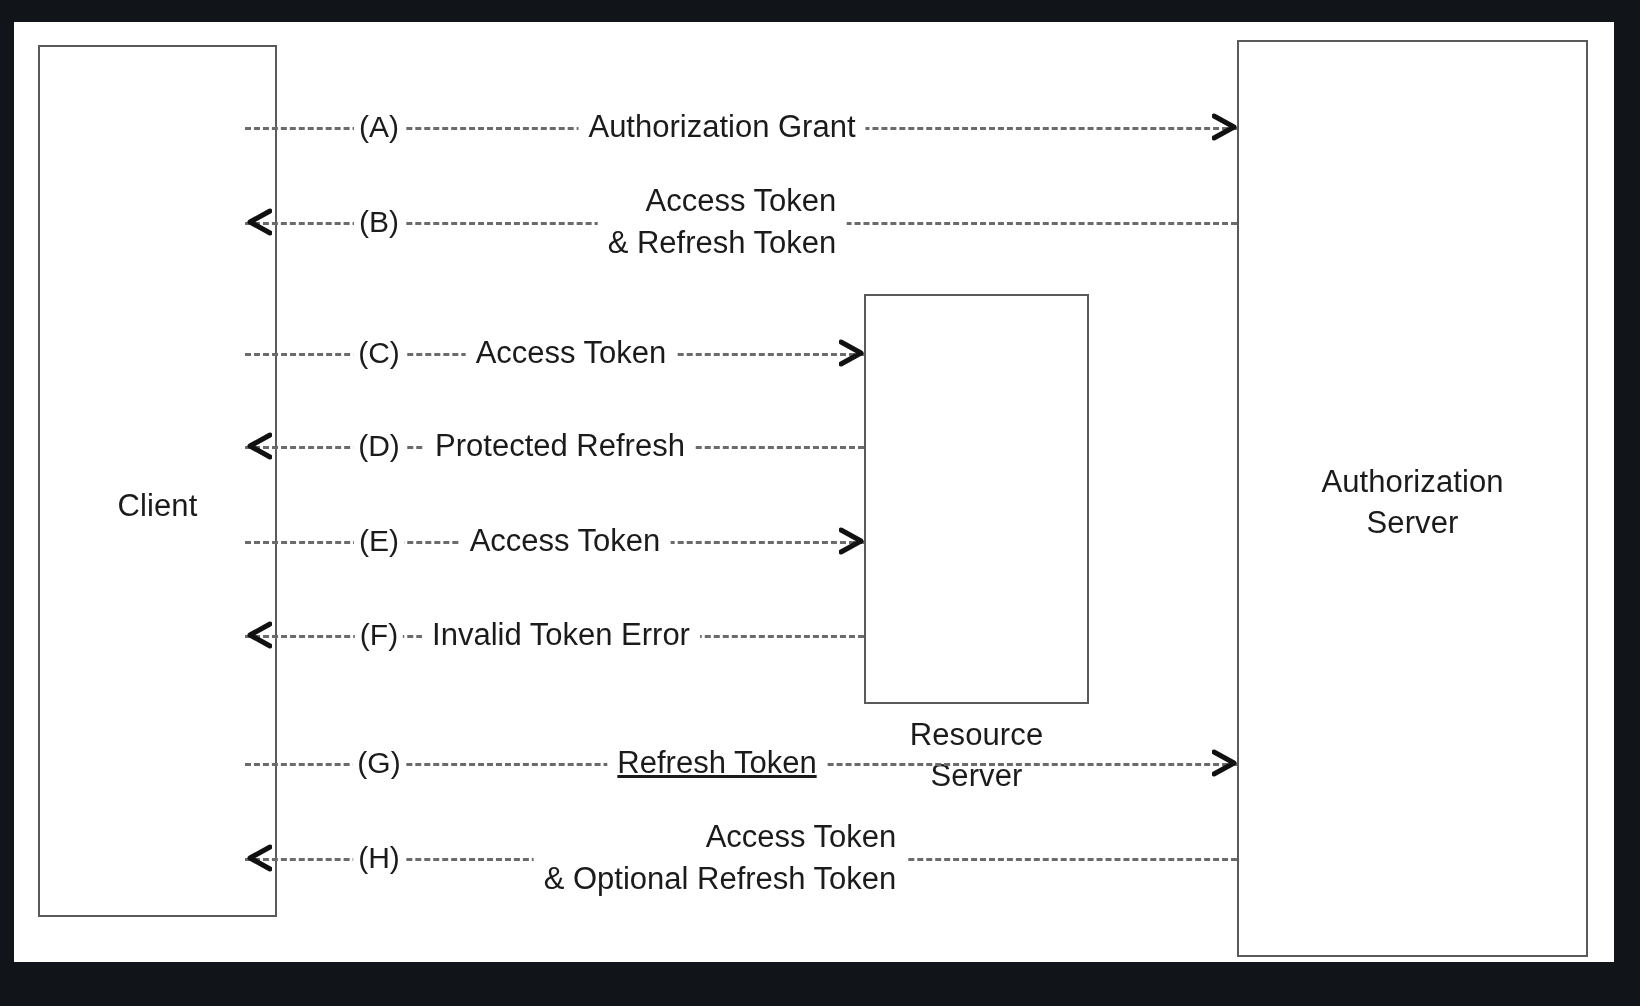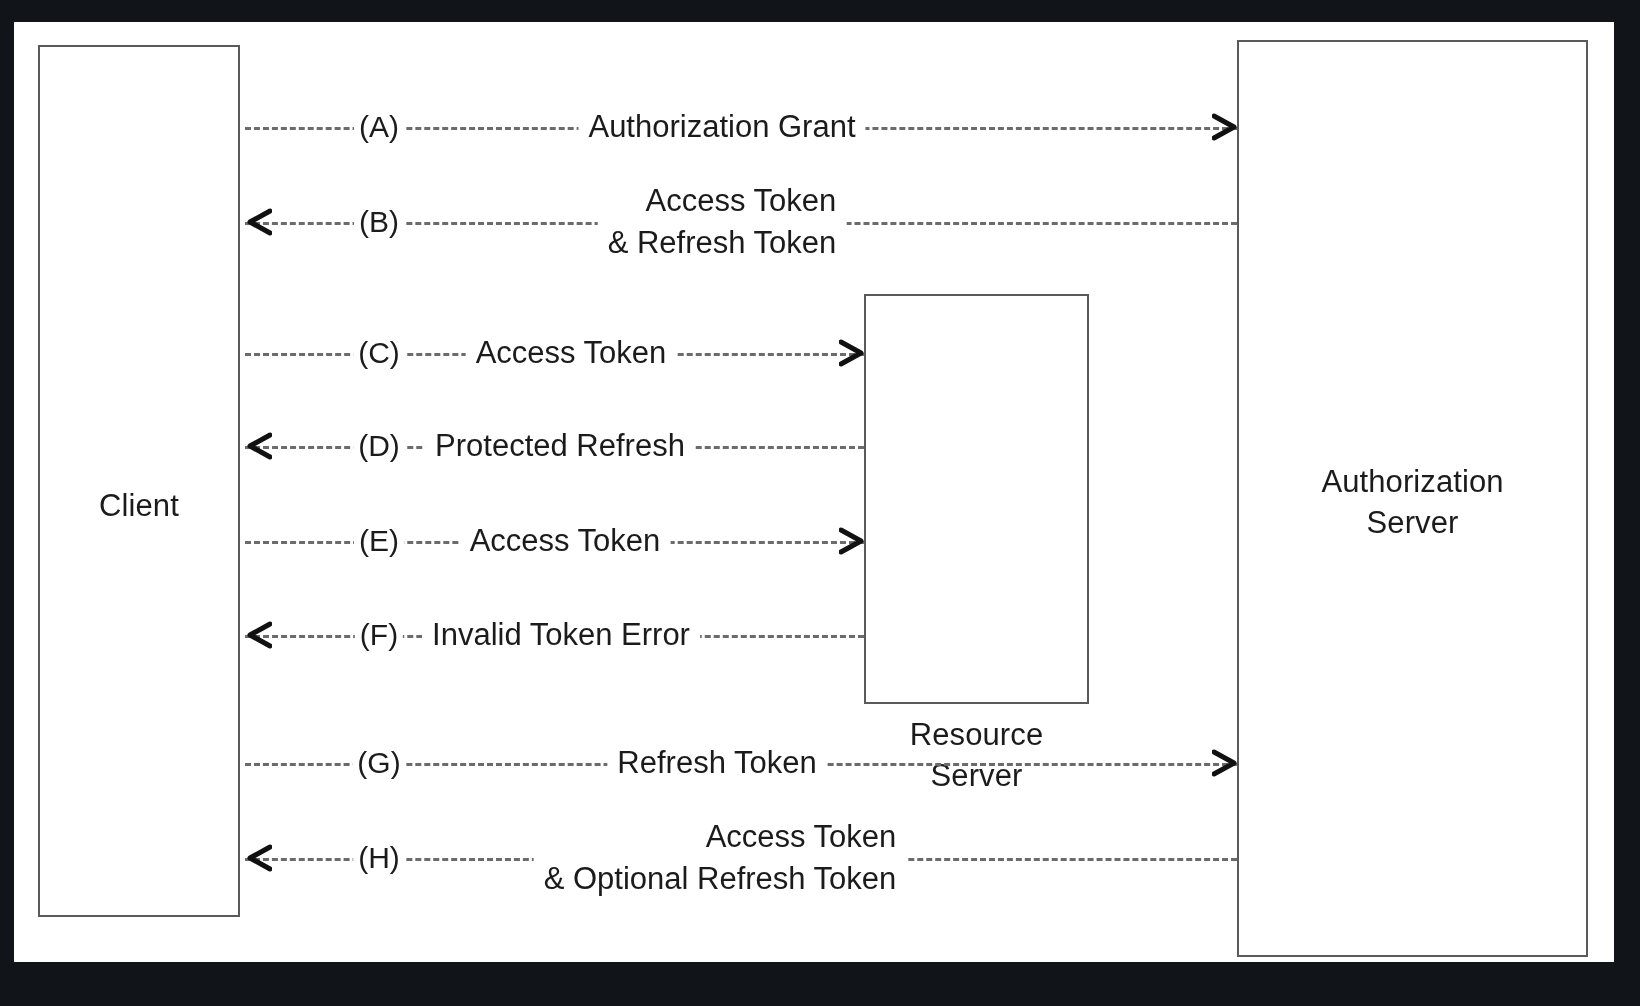--- a/index.html
+++ b/index.html
@@ -43,7 +43,7 @@
     letter-spacing: 0.1px;
     white-space: pre-line;
   }
-  #client-box   { left: 24px;   top: 23px;  width: 202px; height: 872px; }
+  #client-box   { left: 24px;   top: 23px;  width: 239px; height: 872px; }
   #resource-box { left: 850px;  top: 272px; width: 225px; height: 410px; }
   #authz-box    { left: 1223px; top: 18px;  width: 351px; height: 917px; }
 

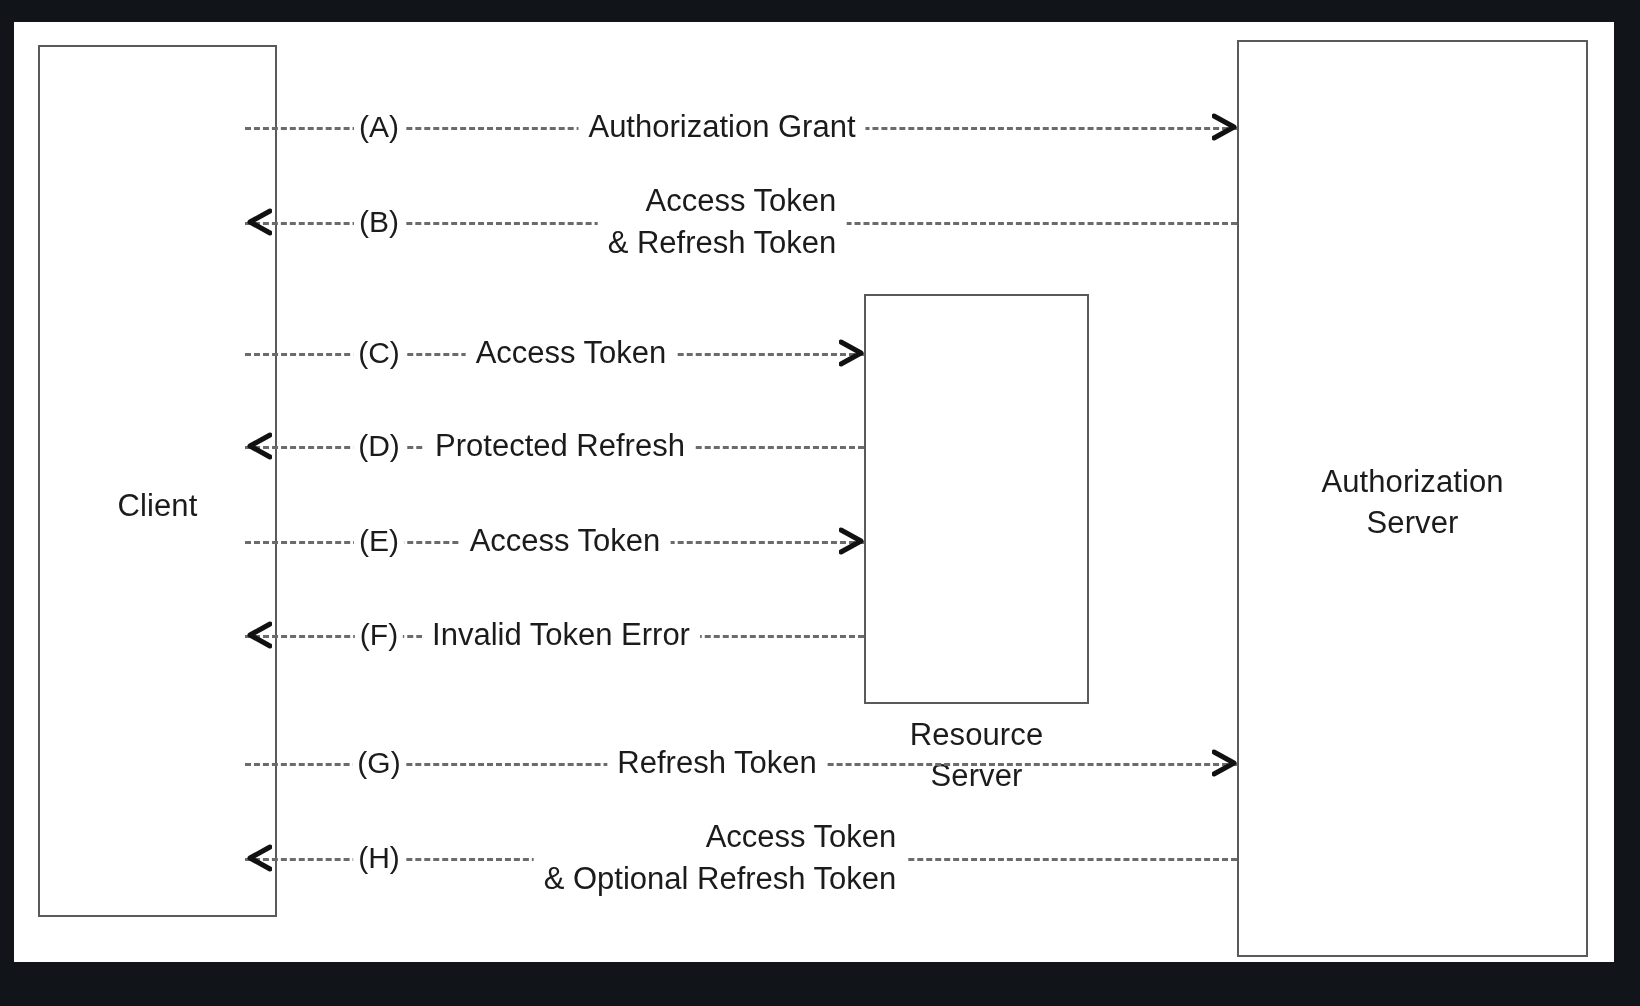--- a/index.html
+++ b/index.html
@@ -190,7 +190,7 @@
             </svg>
           </div>
           <div class="flow-step" style="left: 365px;">(G)</div>
-          <div class="flow-text" style="left: 703px;">Refresh Token</div>
+          <div class="flow-text" style="left: 703px; text-decoration: underline;">Refresh Token</div>
         </div>
         <div class="flow-row" style="left: 0px; top: 836px; width: 100%;">
           <div class="flow-line" style="left: 231px; width: 992px;"></div>

